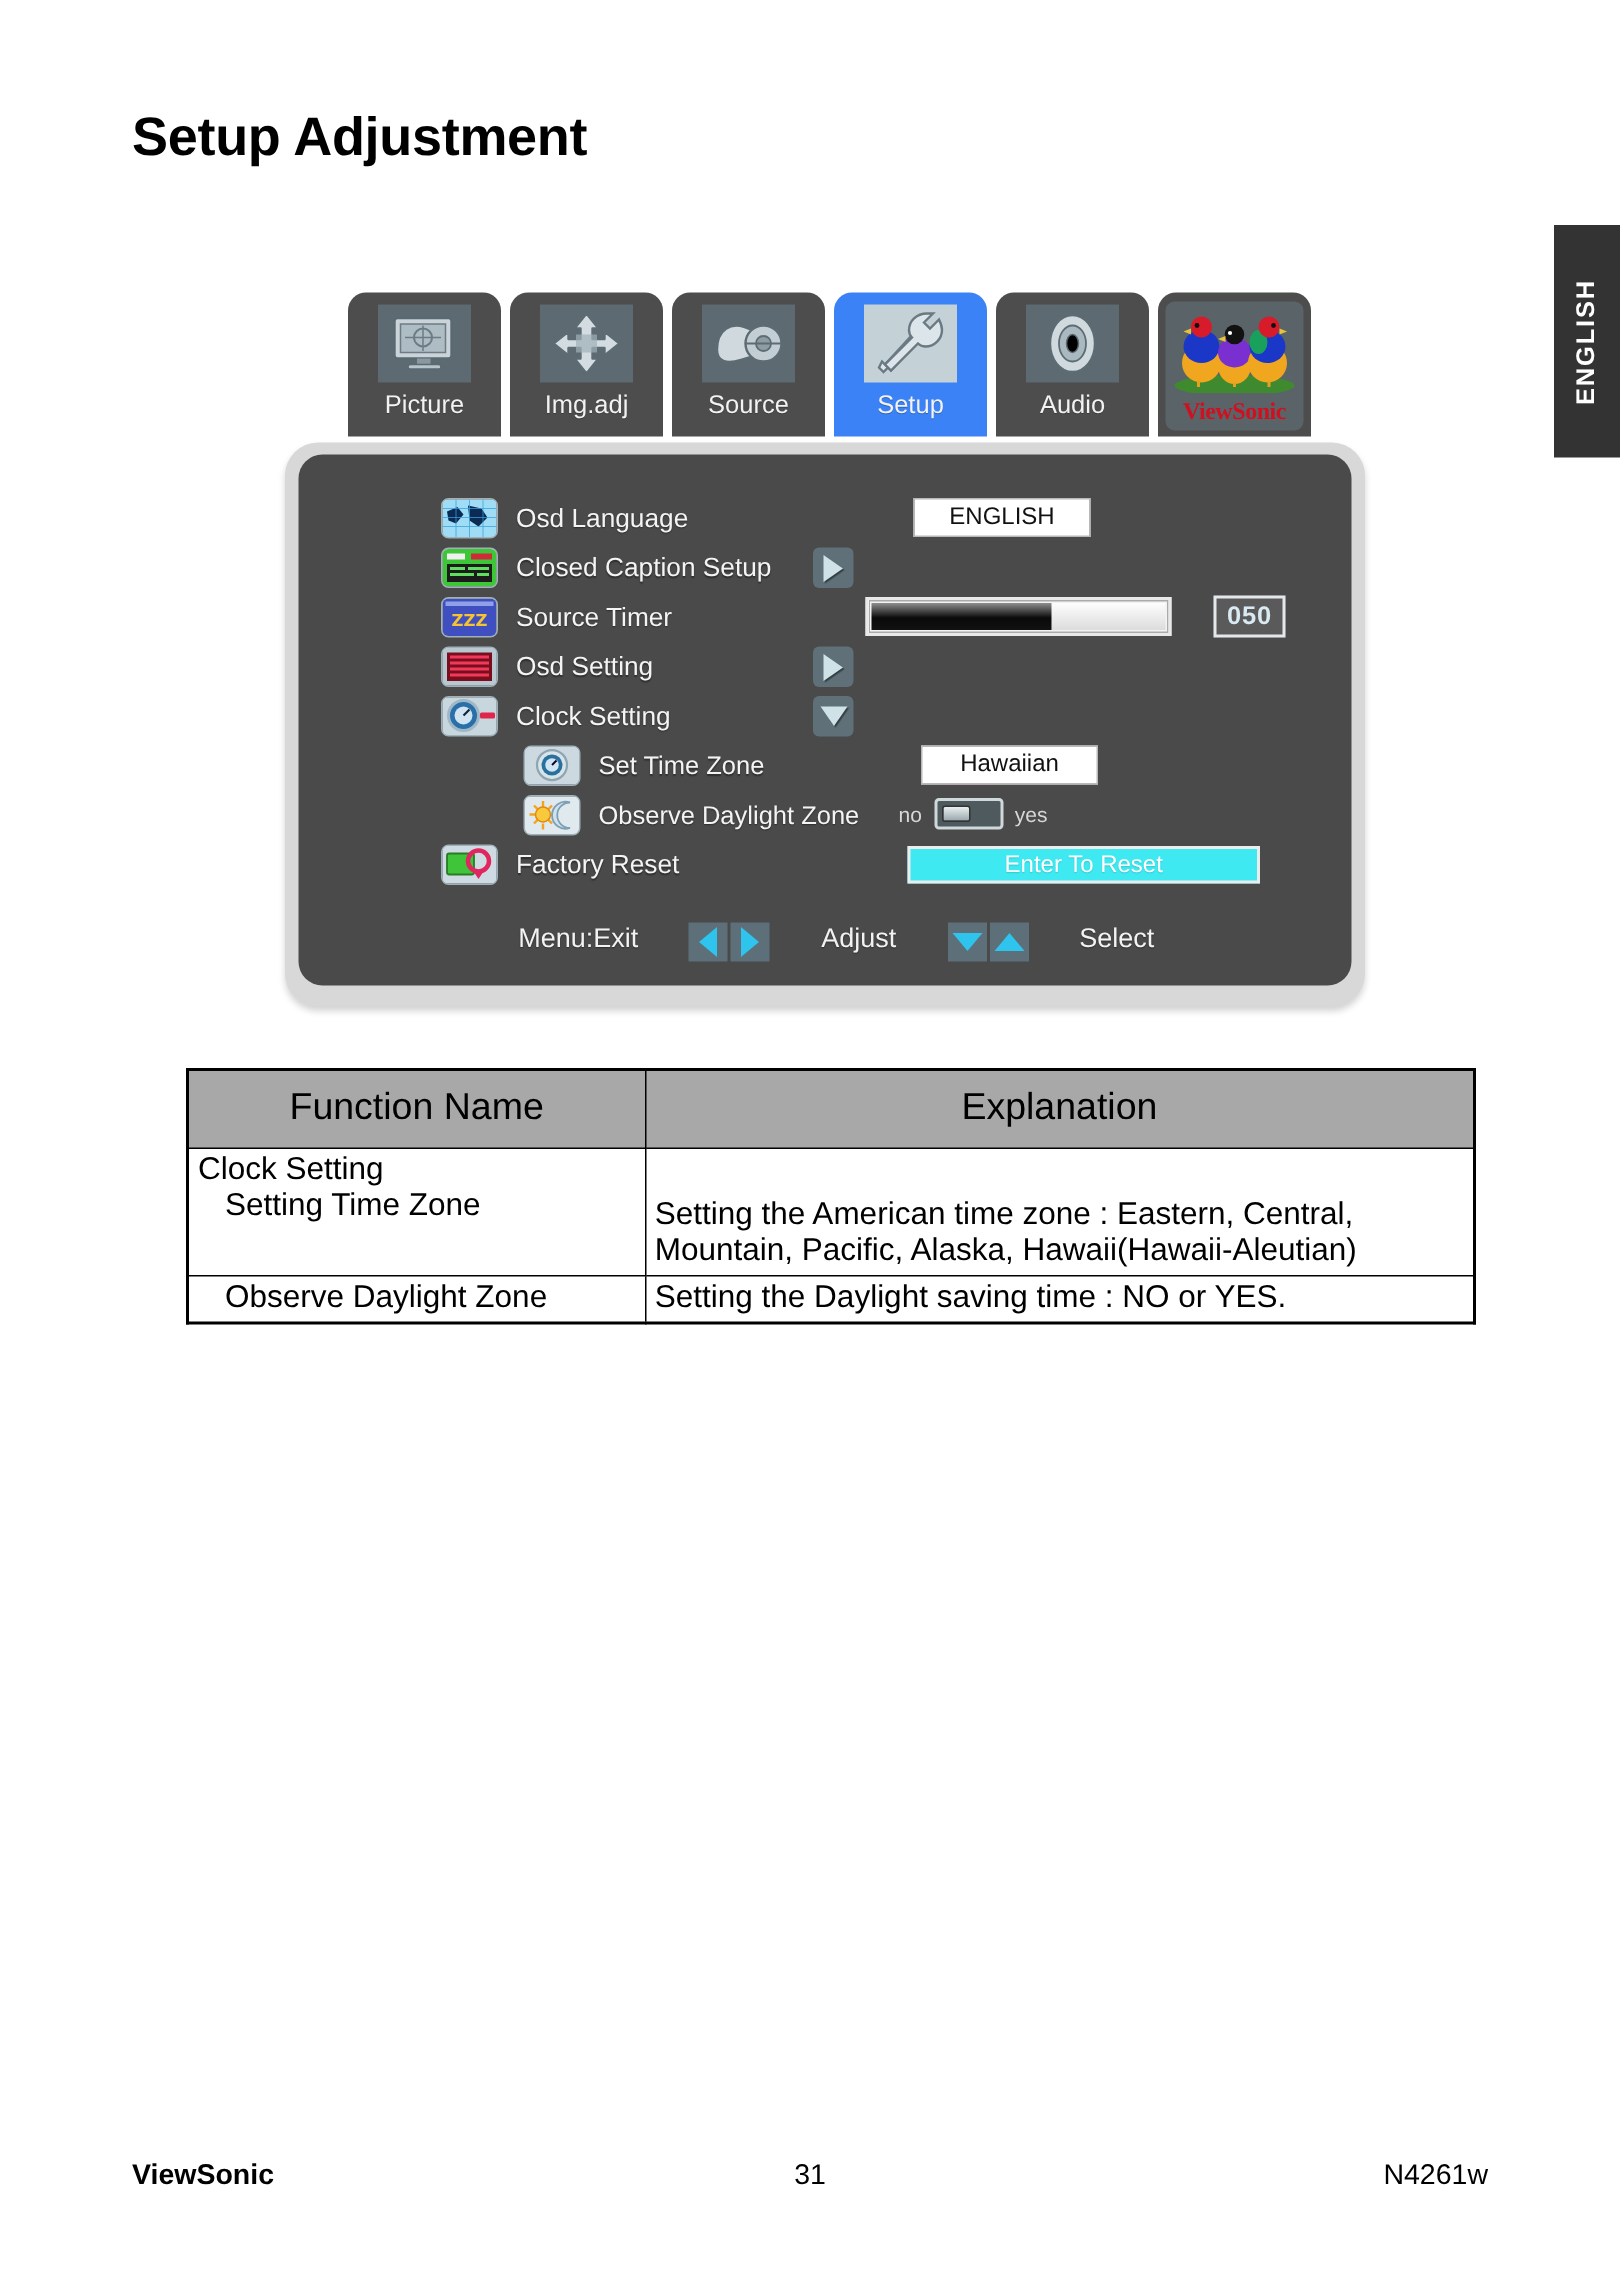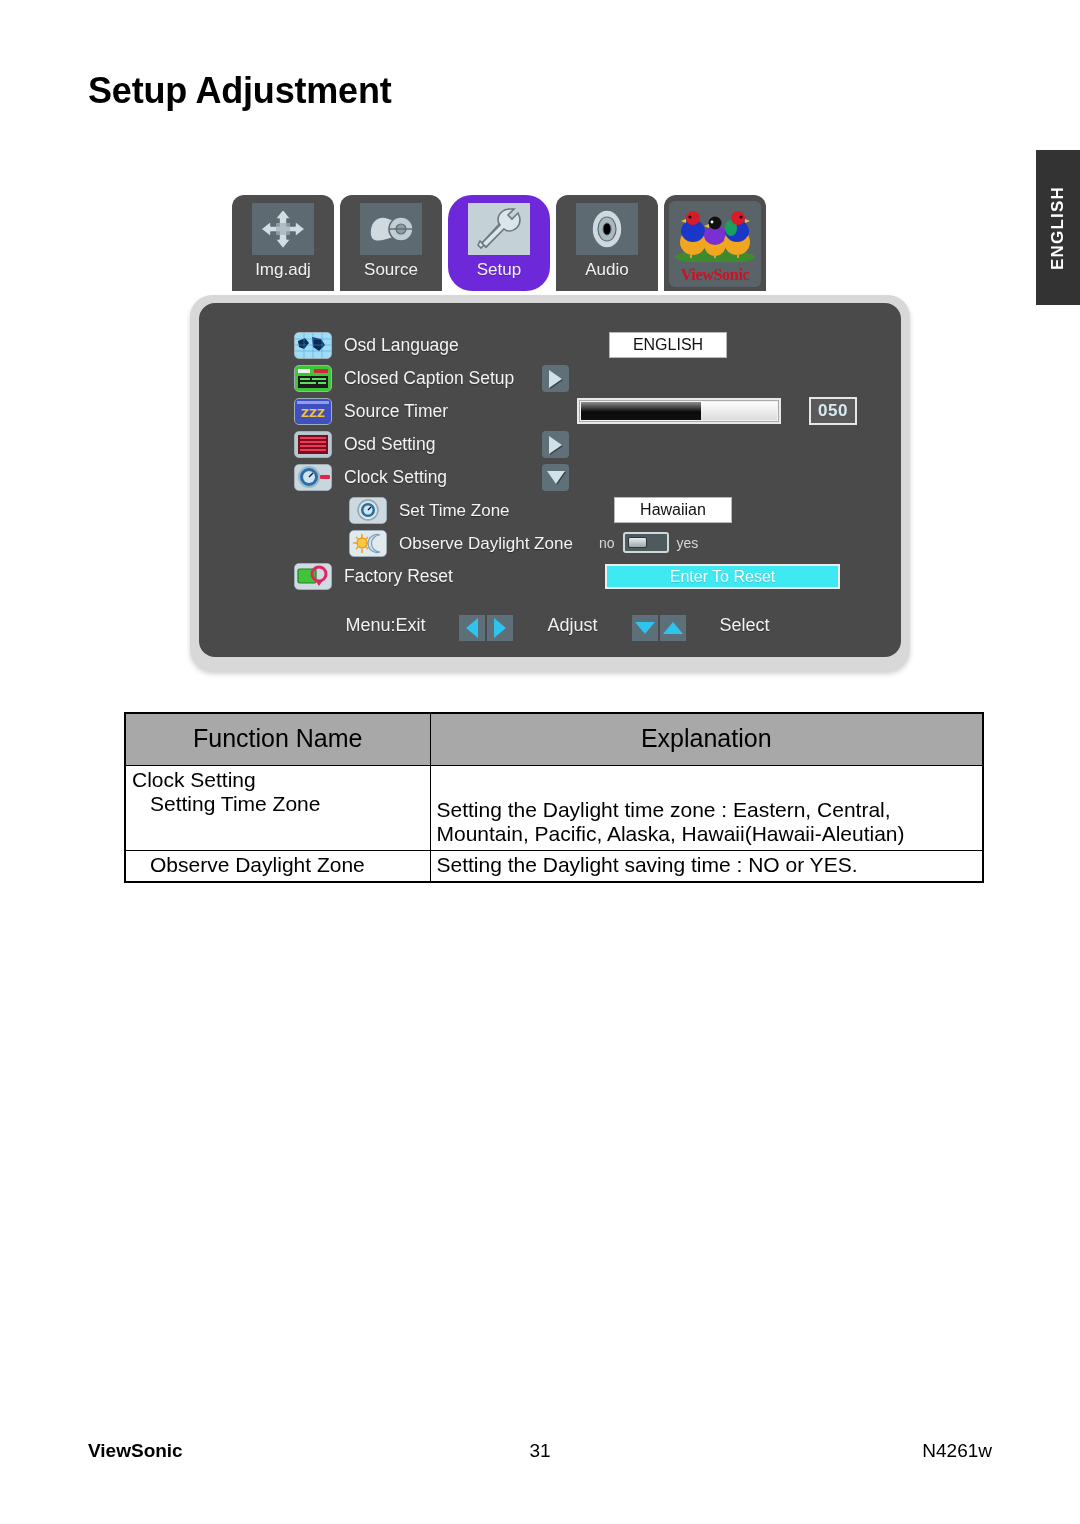--- a/index.html
+++ b/index.html
@@ -216,6 +216,20 @@
 
     <div class="osd-tabs">
 
+      <div class="osd-tab">
+        <div class="tab-icon">
+          <svg width="48" height="40" viewBox="0 0 48 40">
+            <rect x="4" y="3" width="38" height="27" rx="2" fill="#c9d3d8" stroke="#5a6a72" stroke-width="1.6"></rect>
+            <rect x="8" y="7" width="30" height="19" fill="#aebdc4" stroke="#6d7c84"></rect>
+            <circle cx="23" cy="16" r="6" fill="none" stroke="#6d7c84" stroke-width="1.4"></circle>
+            <line x1="11" y1="16" x2="35" y2="16" stroke="#6d7c84" stroke-width="1"></line>
+            <line x1="23" y1="8" x2="23" y2="25" stroke="#6d7c84" stroke-width="1"></line>
+            <rect x="19" y="30" width="9" height="4" fill="#8b989e"></rect>
+            <rect x="13" y="34" width="22" height="3" rx="1.5" fill="#b8c4c9" stroke="#5a6a72" stroke-width="1"></rect>
+          </svg>
+        </div>
+        <div class="tab-label">Picture</div>
+      </div>
 
       <div class="osd-tab">
         <div class="tab-icon">

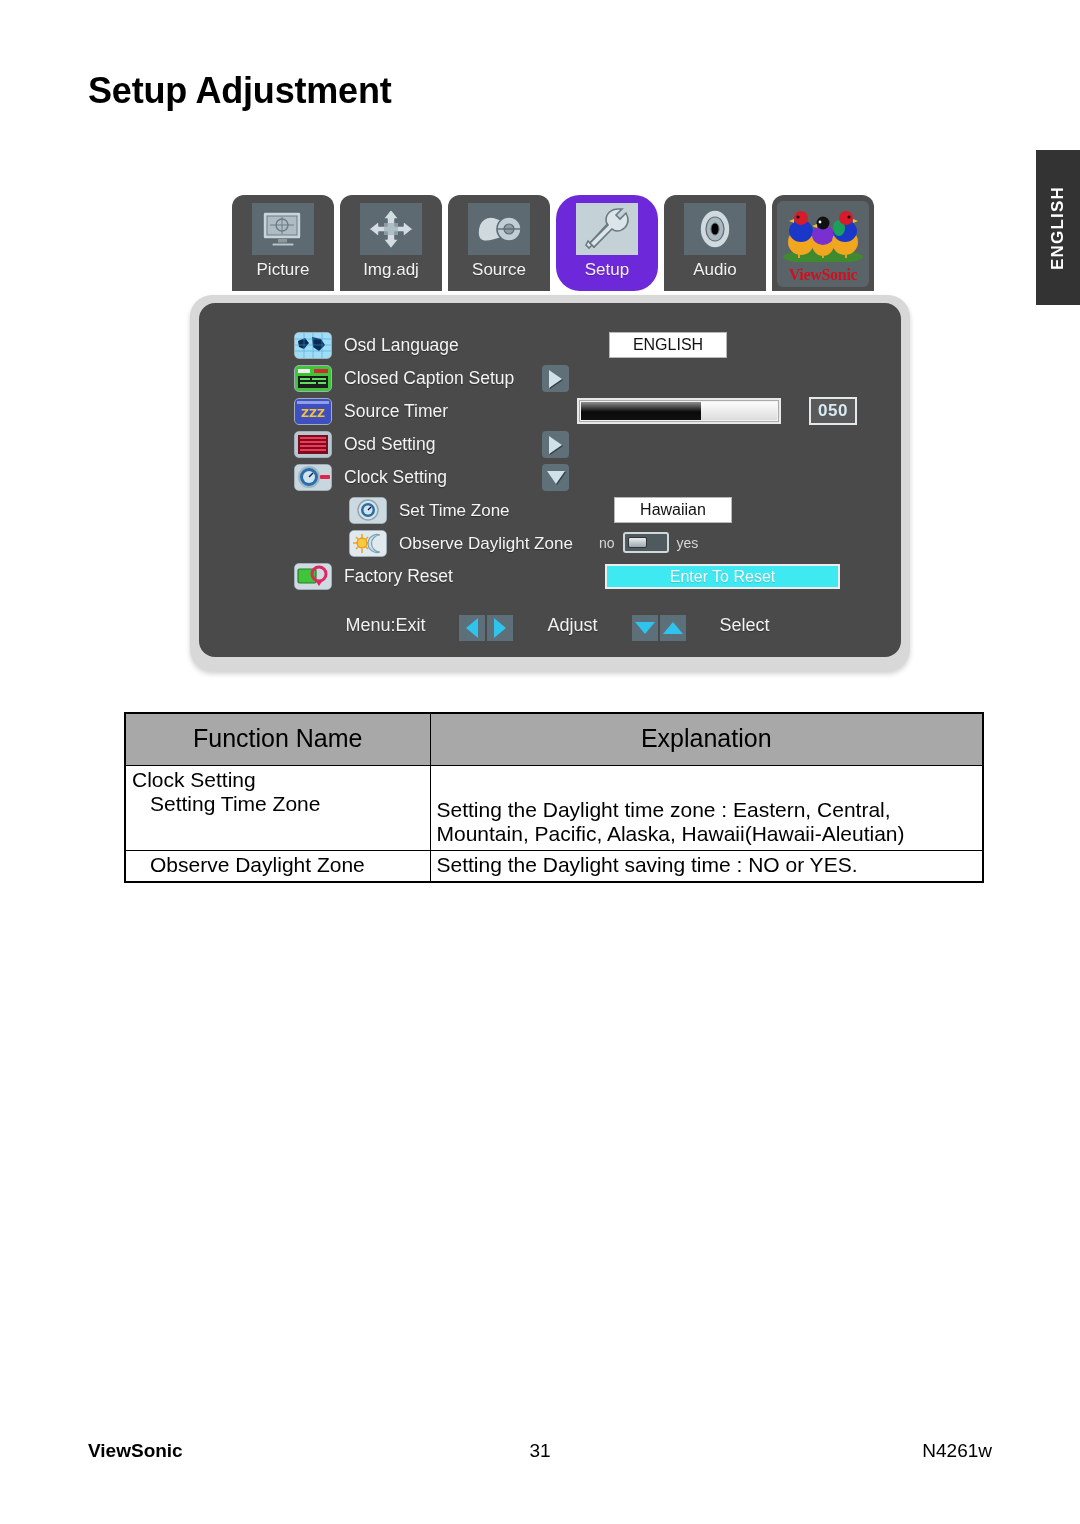--- a/index.html
+++ b/index.html
@@ -46,7 +46,7 @@
     padding-top: 8px;
     position: relative;
   }
-  .osd-tab.active { background: #6d28d9; border-radius: 24px; }
+  .osd-tab.active { background: #3b82f6; }
   .osd-tab .tab-icon {
     width: 62px; height: 52px;
     background: #5d6a72;

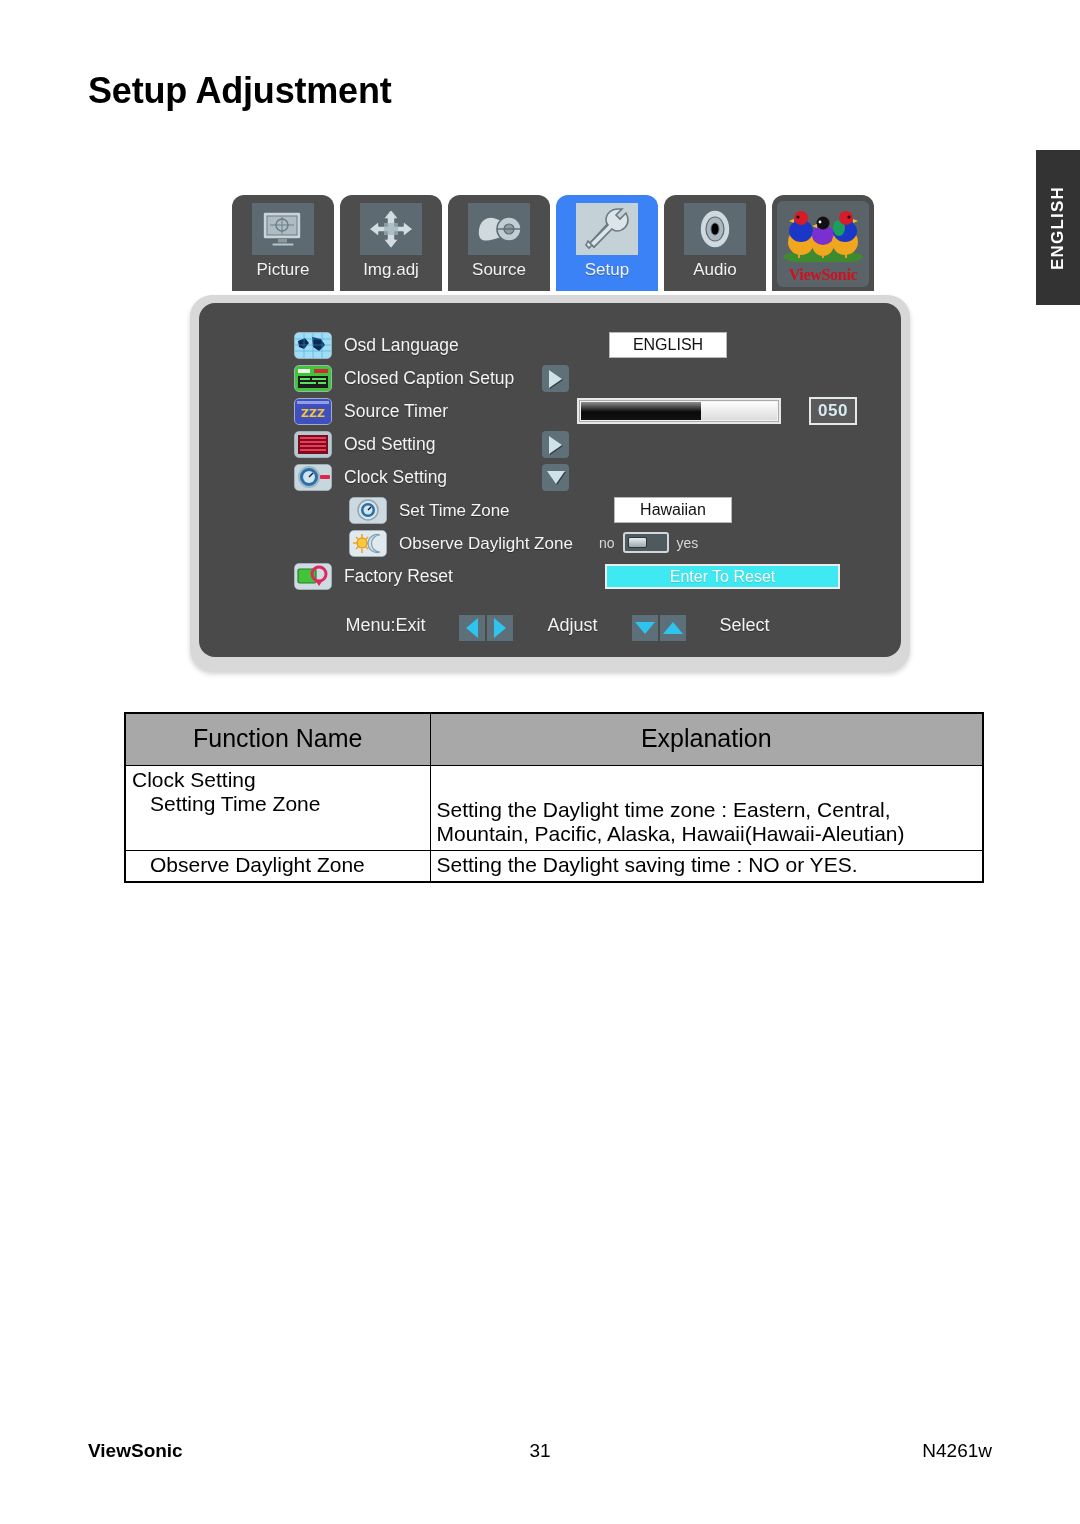--- a/index.html
+++ b/index.html
@@ -506,7 +506,7 @@
         </td>
         <td>
           <span class="cell-pad-top" style="display:block;"></span>
-          <span class="exp-line">Setting the Daylight time zone : Eastern, Central,</span>
+          <span class="exp-line">Setting the American time zone : Eastern, Central,</span>
           <span class="exp-line">Mountain, Pacific, Alaska, Hawaii(Hawaii-Aleutian)</span>
         </td>
       </tr>

